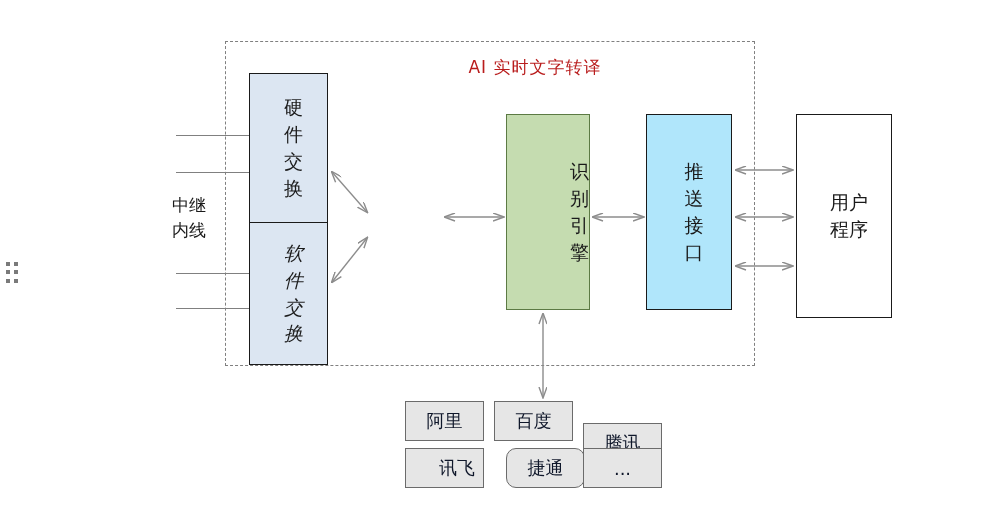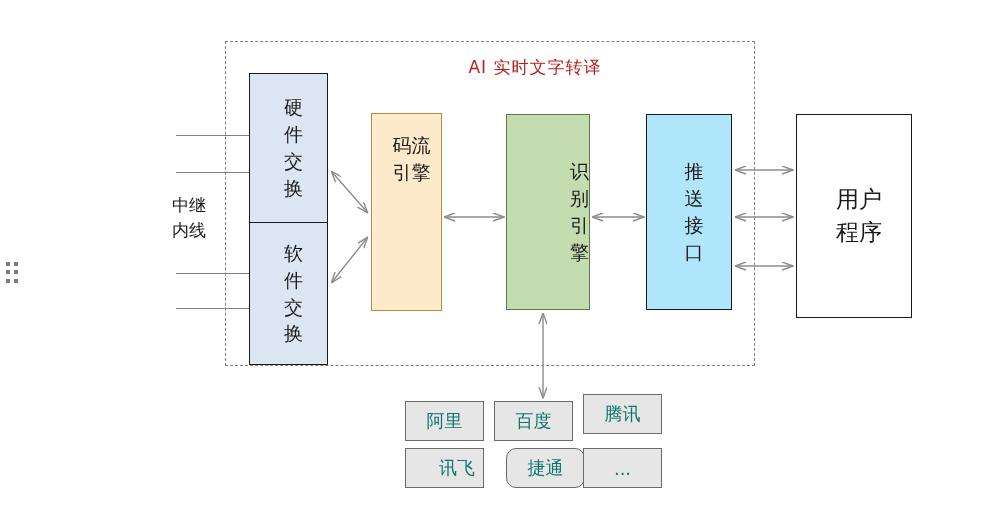--- a/index.html
+++ b/index.html
@@ -178,9 +178,6 @@
     <span style="display:block;width:1em;word-break:break-all;">软件交换</span>
   </div>
 
-  <div class="abs node" id="node-stream">
-    <span style="display:block;width:2.1em;word-break:break-all;">码流引擎</span>
-  </div>
 
   <div class="abs node" id="node-recognize">
     <span style="display:block;width:1em;word-break:break-all;">识别引擎</span>

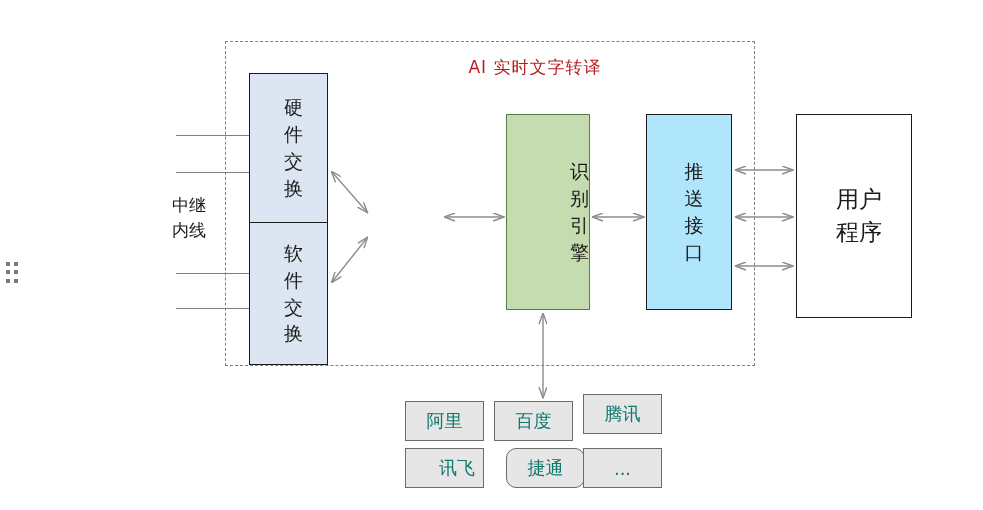--- a/index.html
+++ b/index.html
@@ -101,10 +101,10 @@
   }
   #node-userapp {
     left: 796px; top: 114px;
-    width: 116px; height: 204px;
+    width: 96px; height: 204px;
     background: #ffffff;
     border-color: #1a1a1a;
-    font-size: 23px;
+    font-size: 19px;
   }
 
   

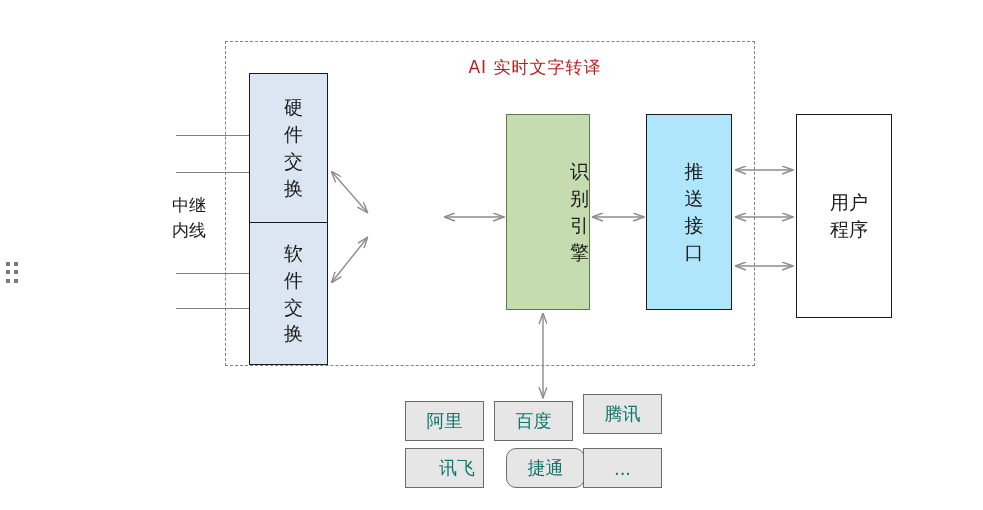--- a/index.html
+++ b/index.html
@@ -74,6 +74,7 @@
     width: 79px; height: 143px;
     background: #dce6f2;
     font-size: 19px;
+    font-style: italic;
   }
   #node-stream {
     left: 371px; top: 113px;

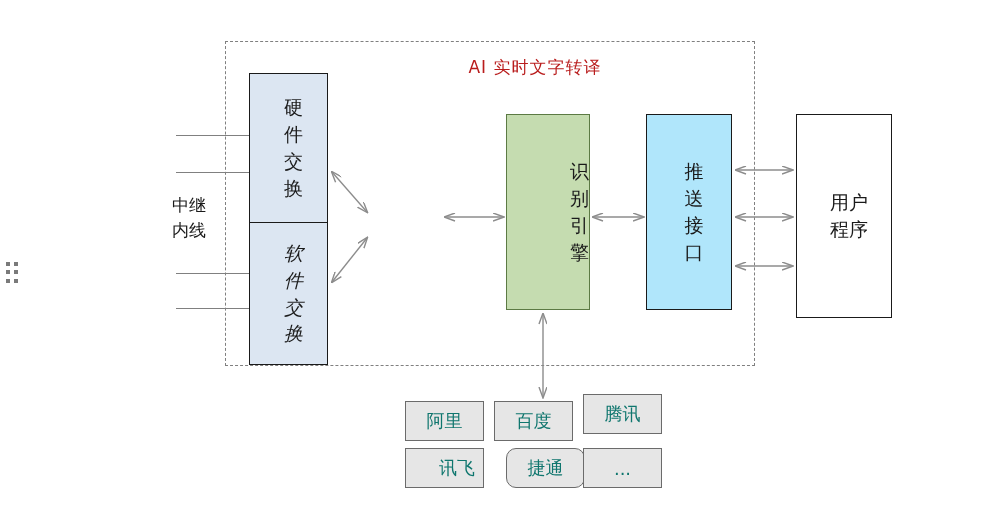--- a/index.html
+++ b/index.html
@@ -117,7 +117,7 @@
     align-items: center;
     justify-content: center;
     font-size: 18px;
-    color: #0f766e;
+    color: #0f172a;
     width: 79px;
     height: 40px;
   }

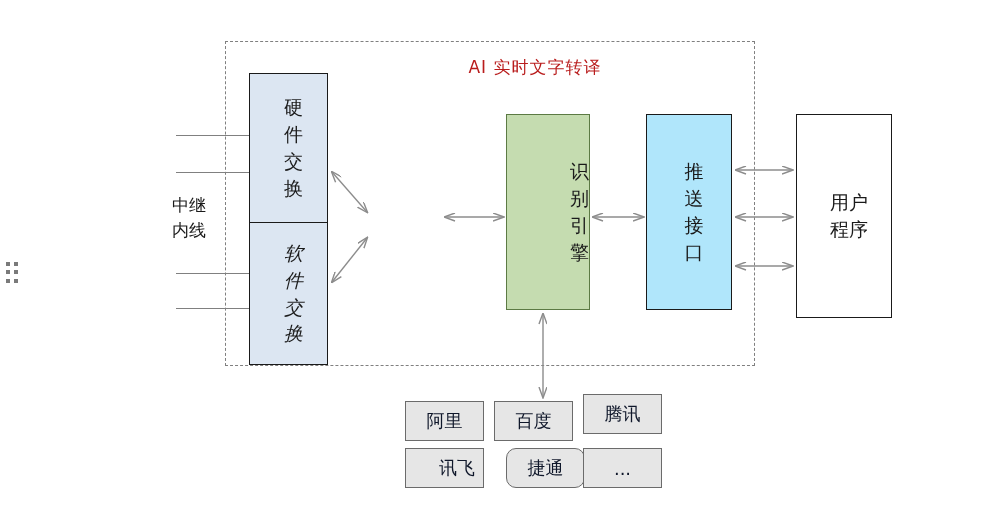--- a/index.html
+++ b/index.html
@@ -198,7 +198,7 @@
   <div class="abs vendor" style="left:494px;top:401px;">
     <span>百度</span>
   </div>
-  <div class="abs vendor" style="left:583px;top:394px;">
+  <div class="abs vendor" style="left:583px;top:423px;">
     <span>腾讯</span>
   </div>
 

